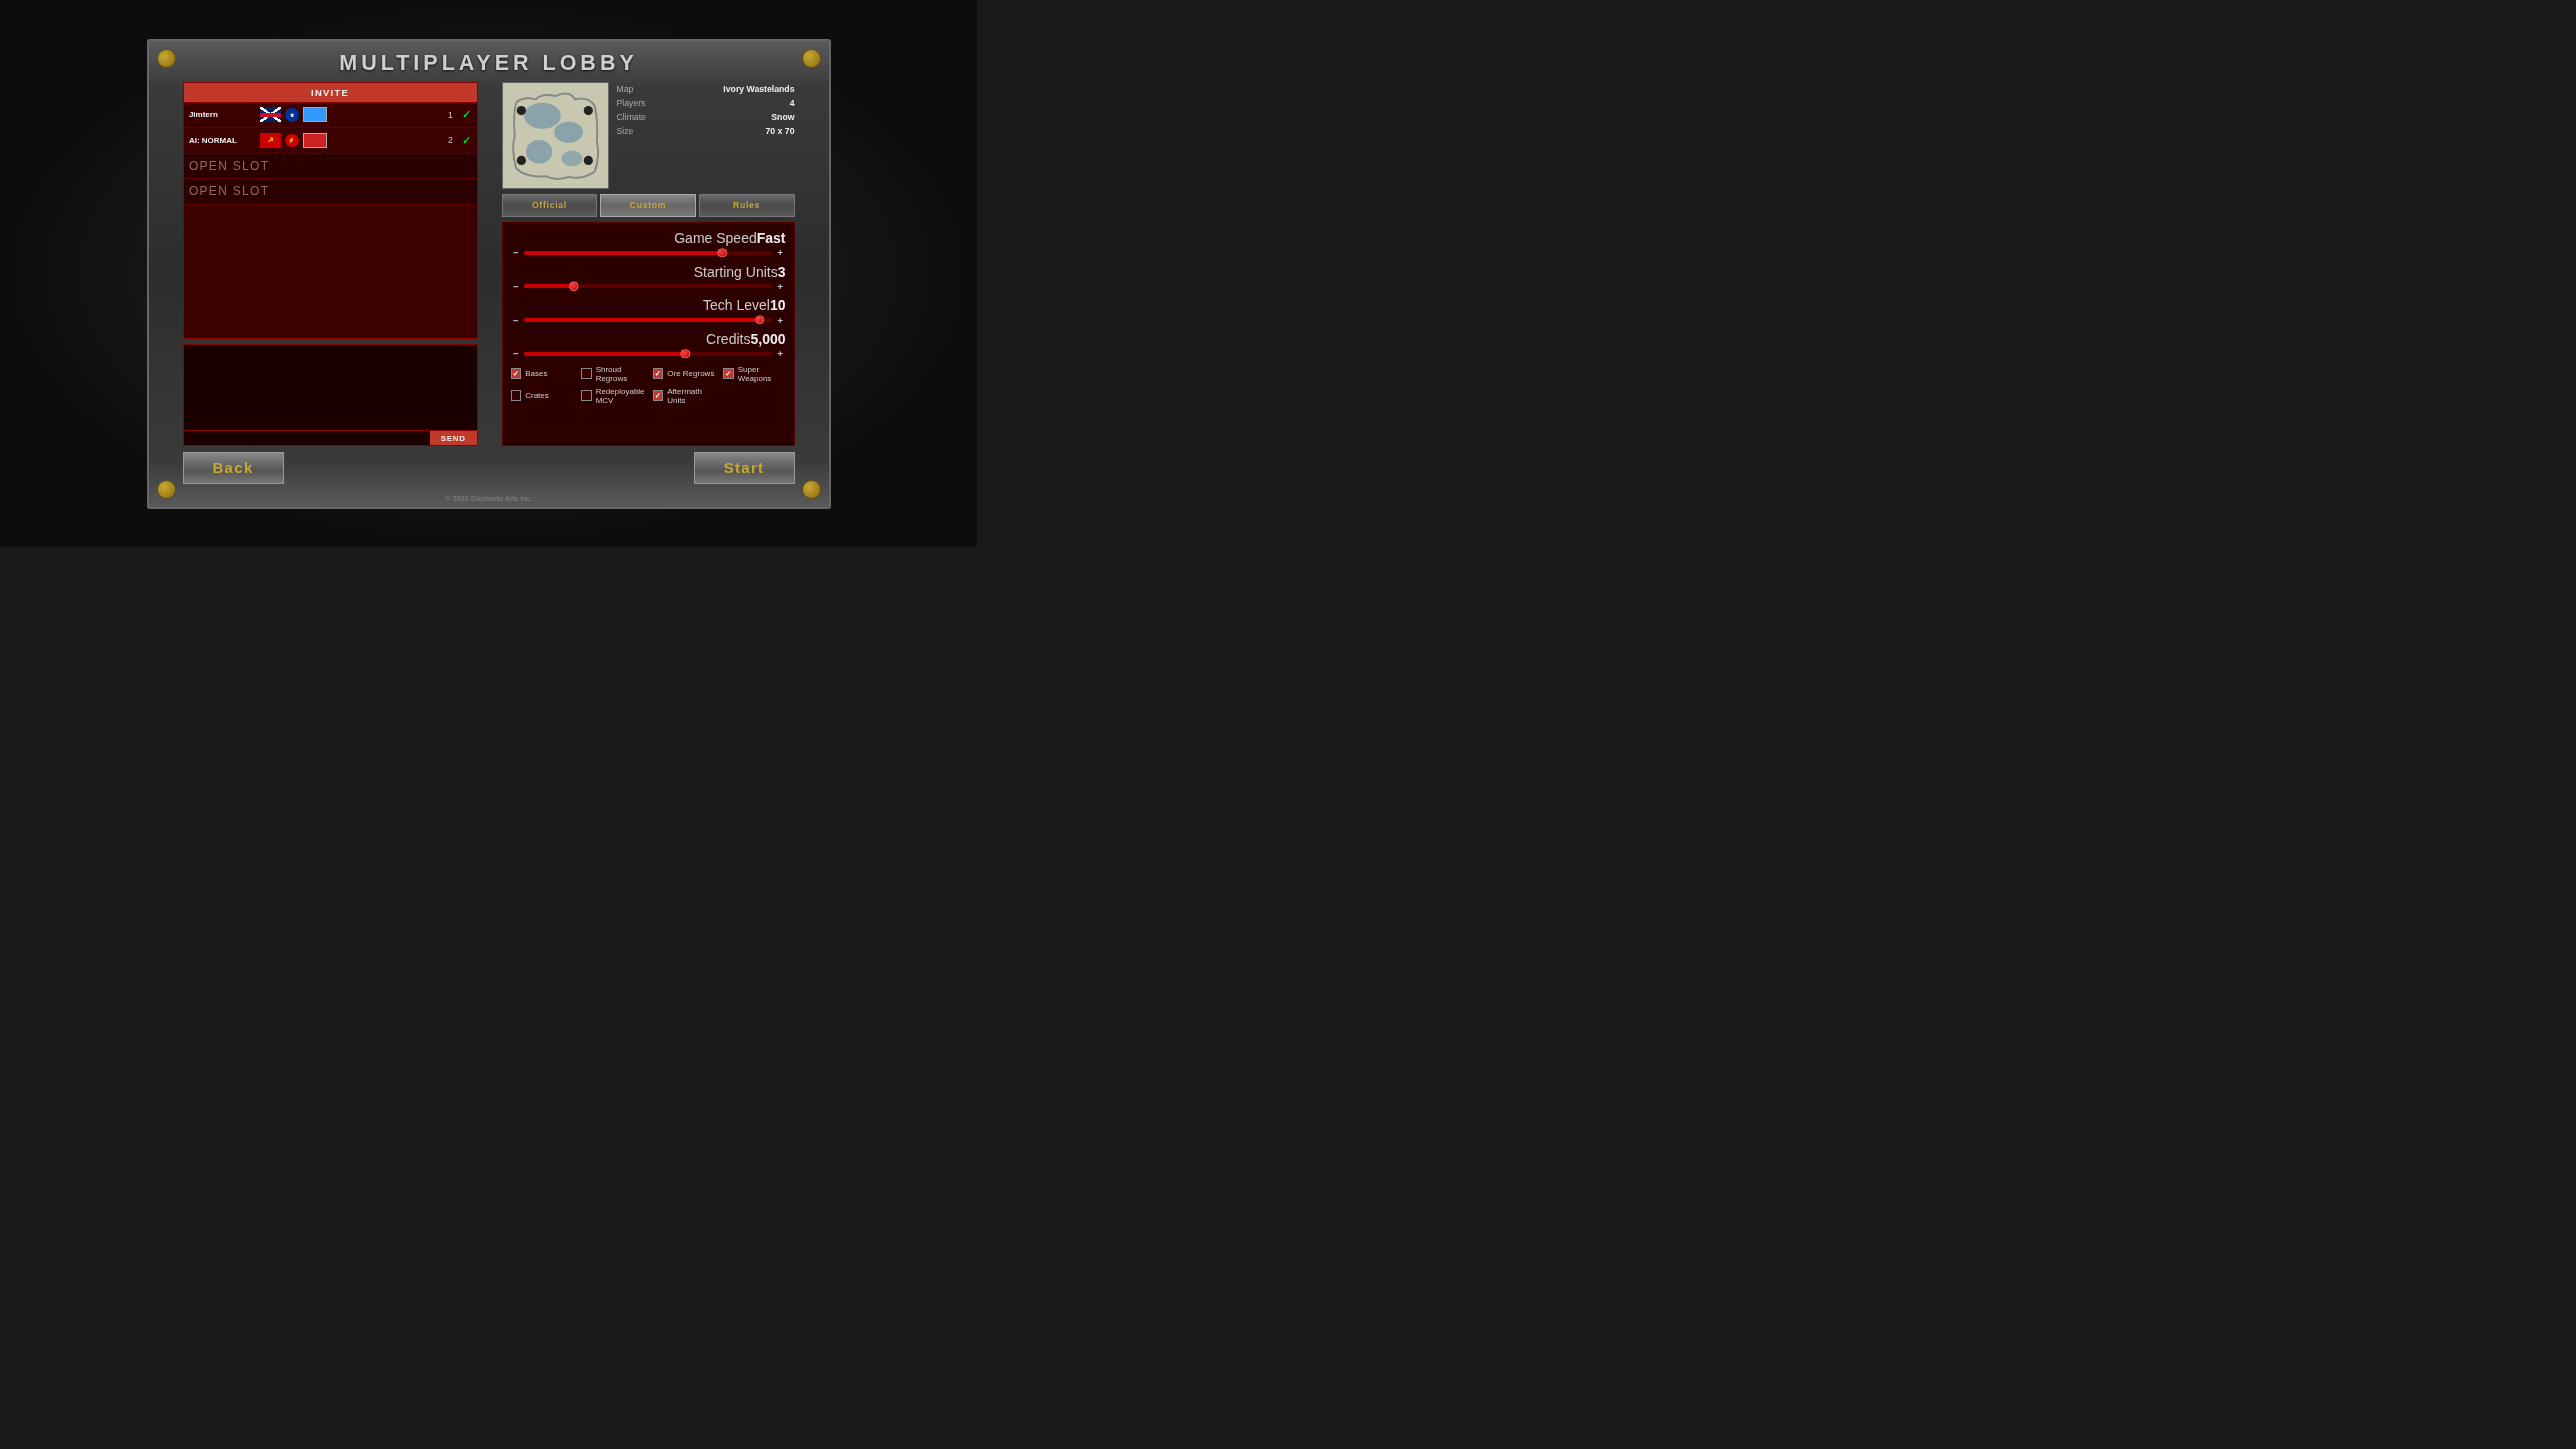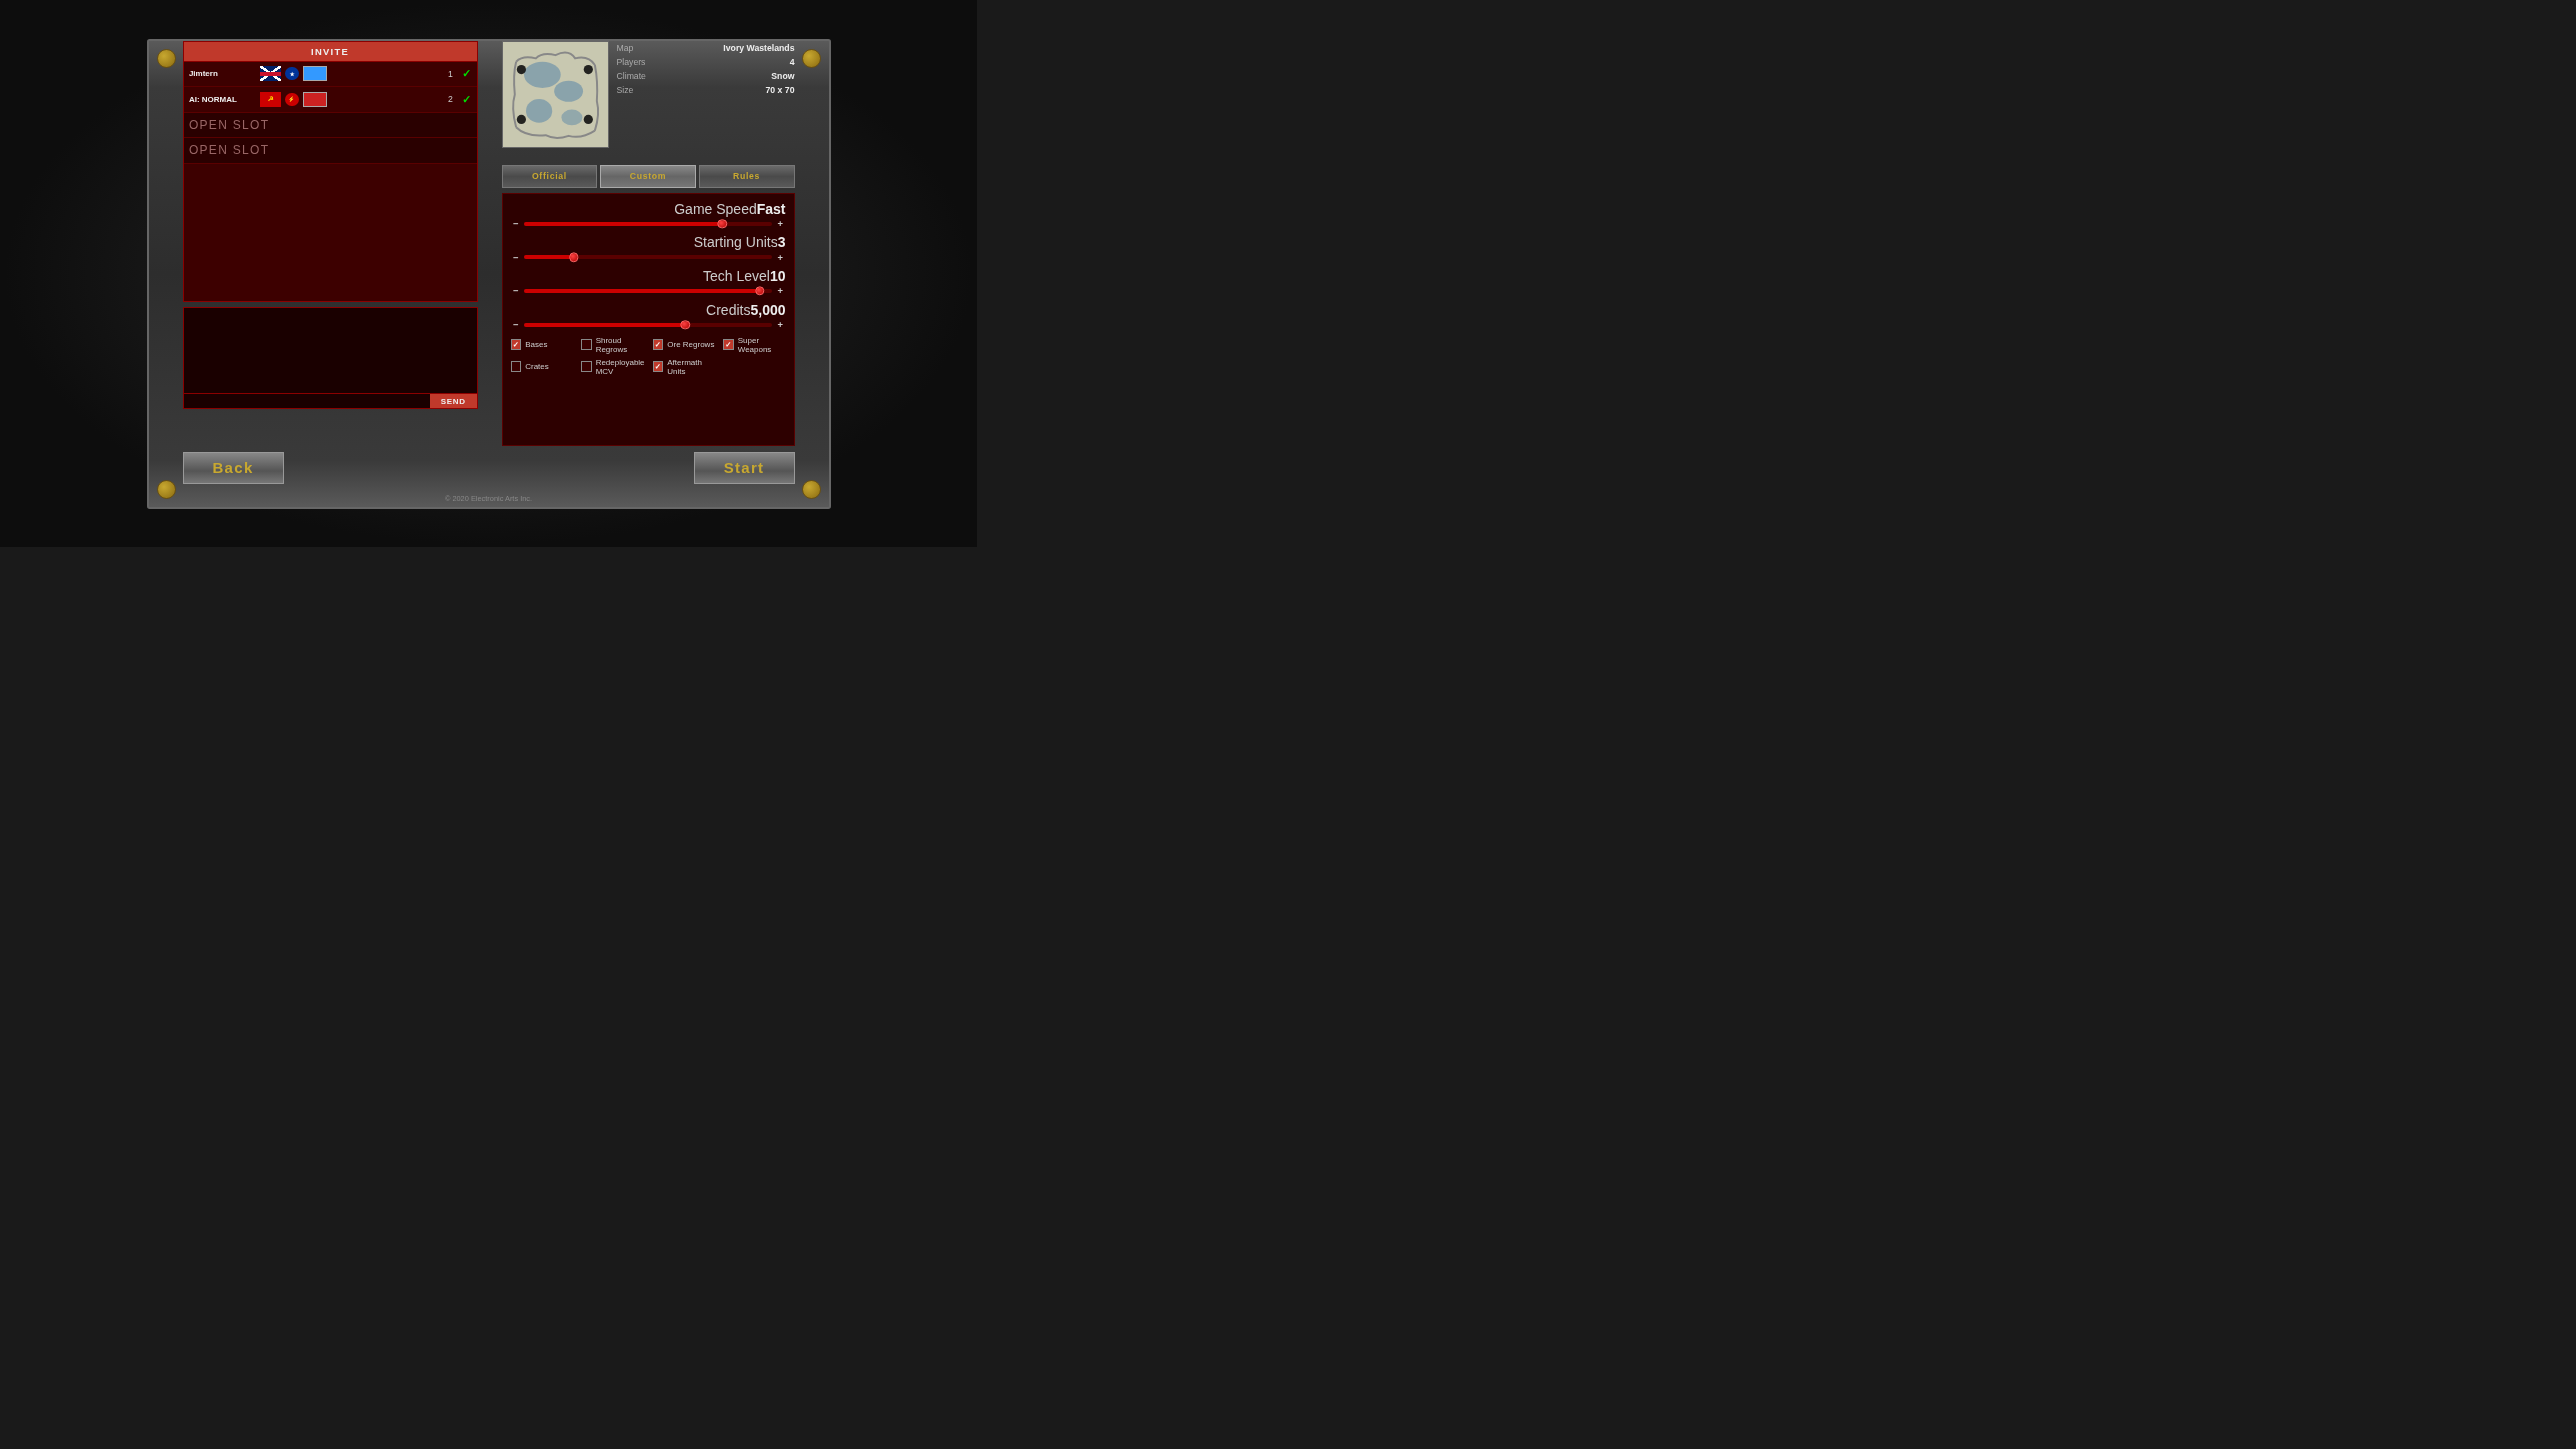--- a/index.html
+++ b/index.html
@@ -502,6 +502,9 @@
   <div class="bolt bolt-bl"></div>
   <div class="bolt bolt-br"></div>
 
+  <div class="title-area">
+    <span class="title">MULTIPLAYER LOBBY</span>
+  </div>
 
 
   <div class="content-area">

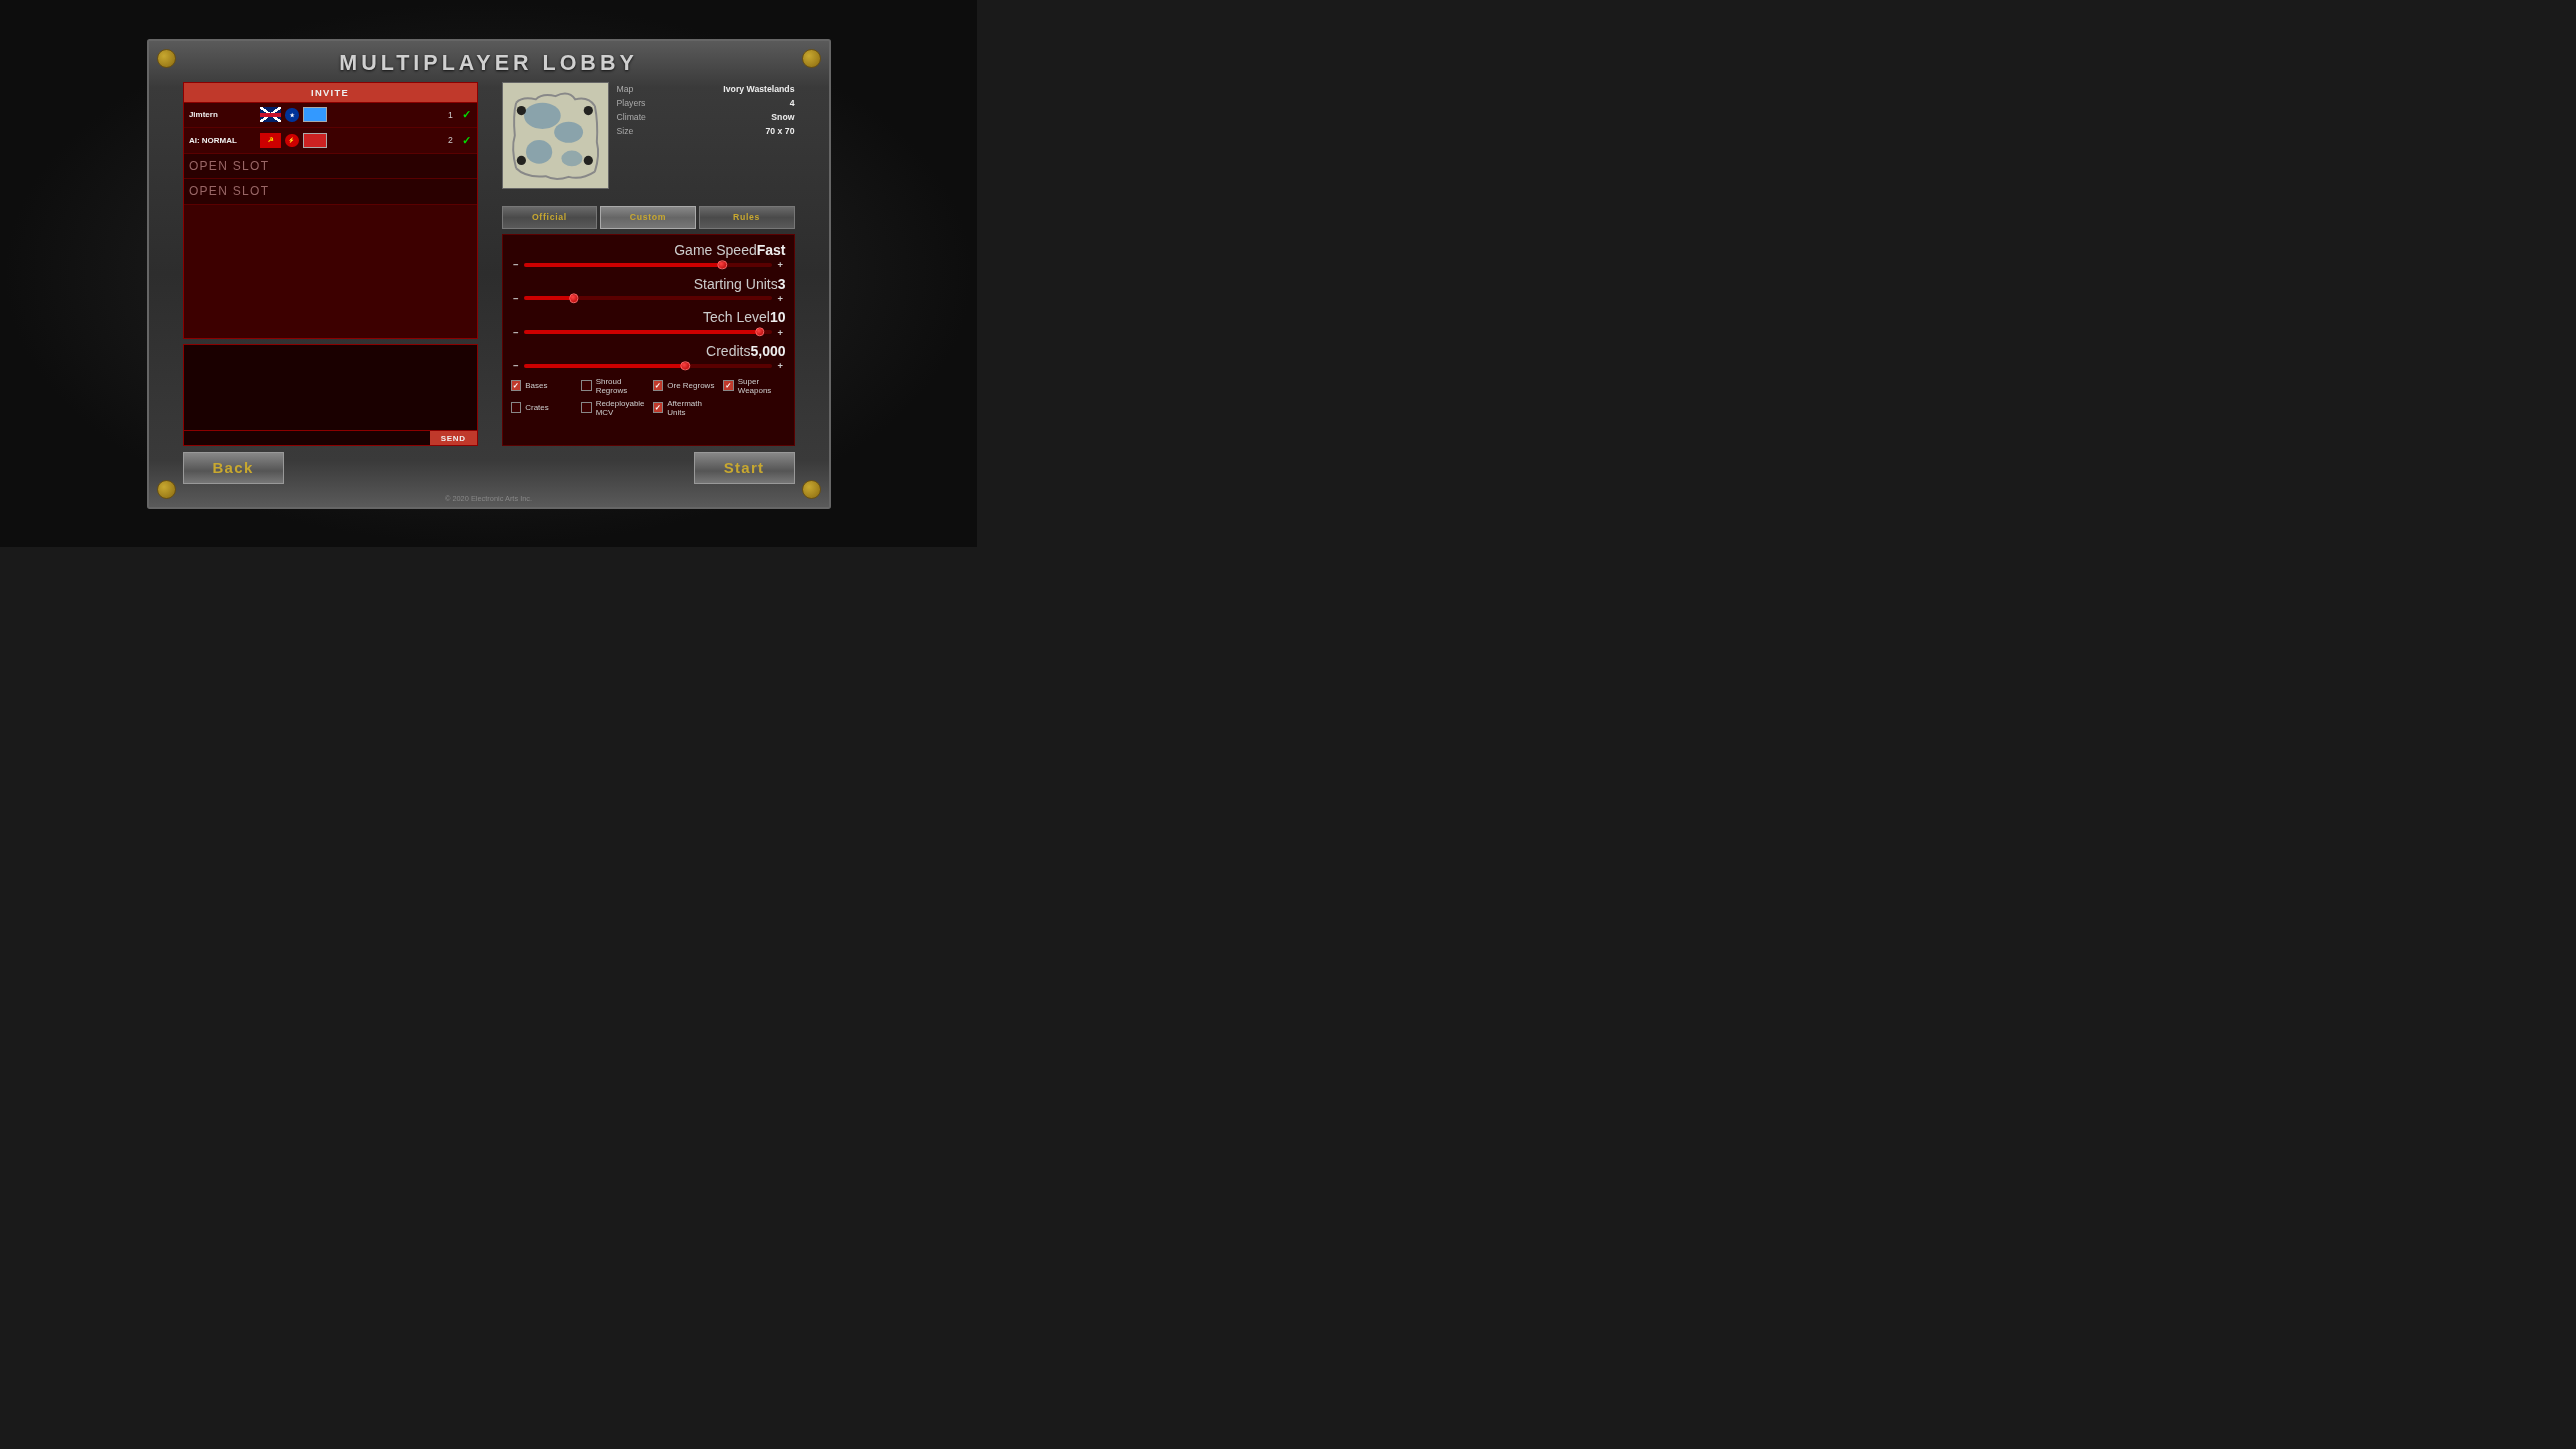--- a/index.html
+++ b/index.html
@@ -308,7 +308,7 @@
     .tab-row {
       display: flex;
       gap: 2.7px;
-      margin-top: 12px;
+      margin-top: 0;
     }
 
     .tab-btn {

